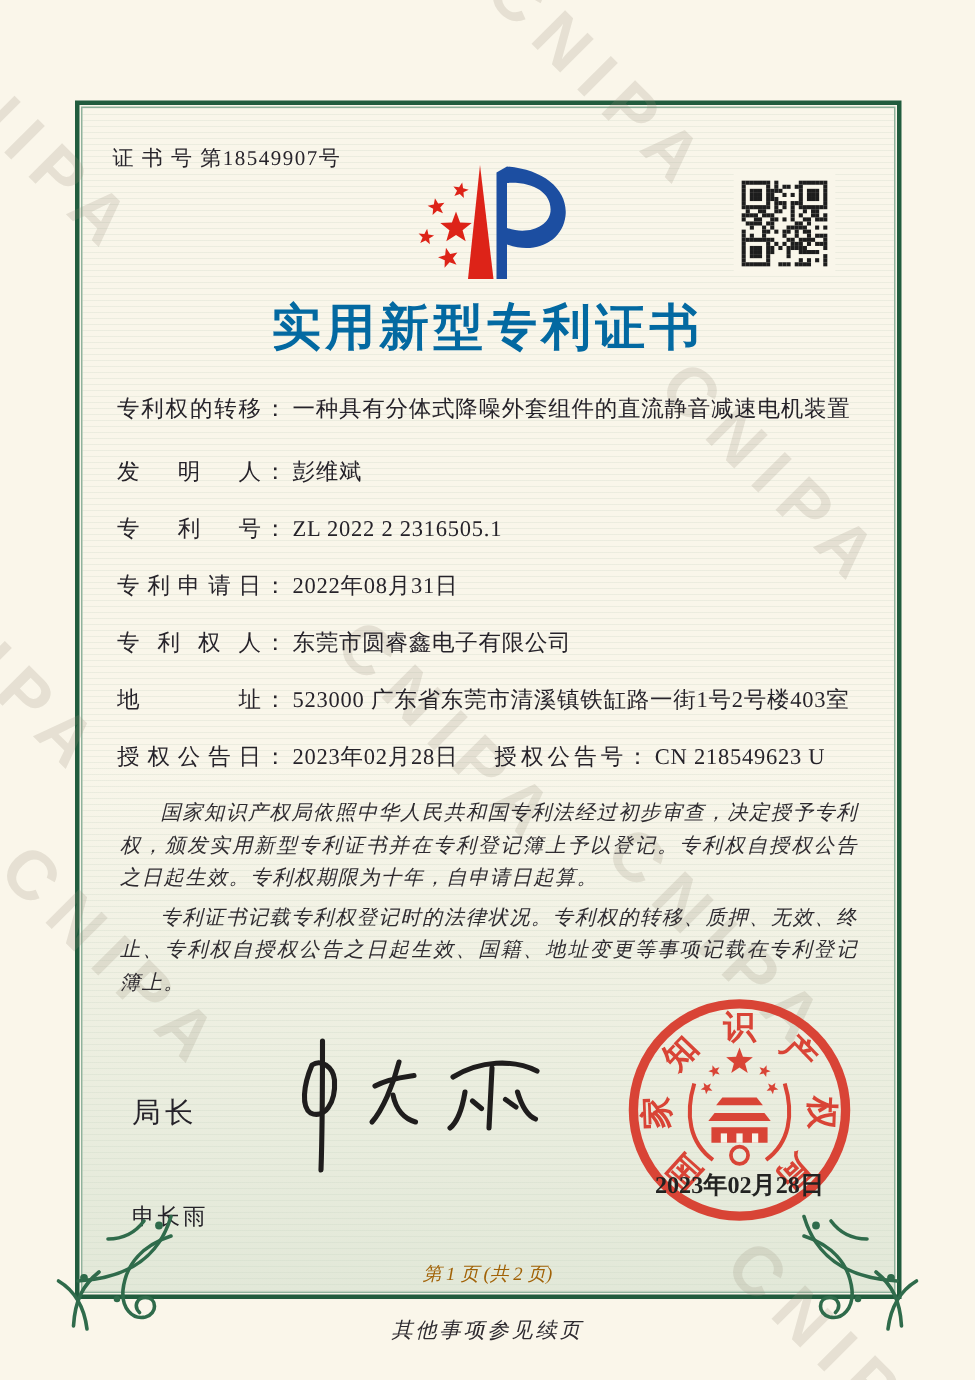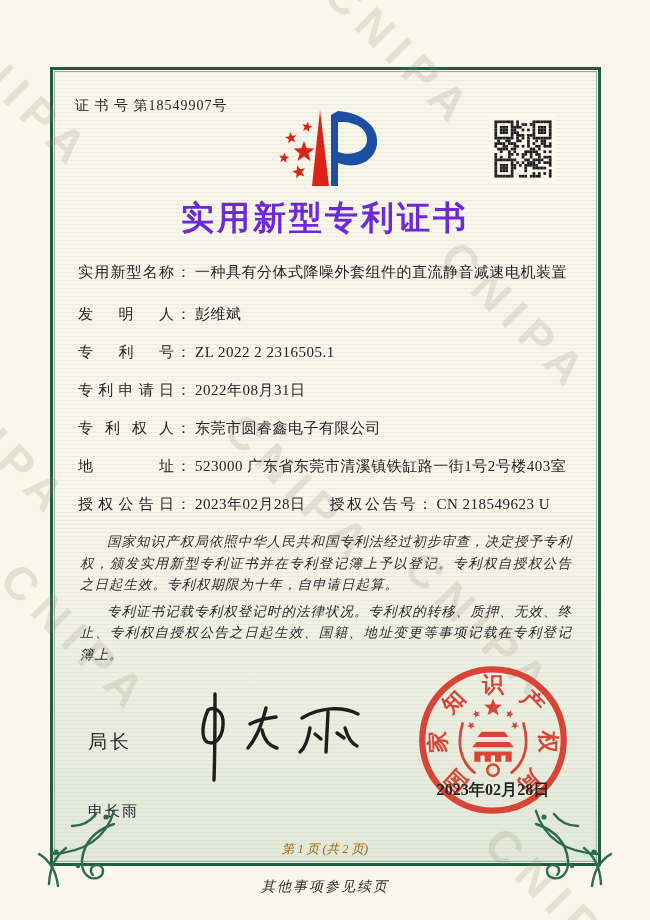--- a/index.html
+++ b/index.html
@@ -39,7 +39,7 @@
   .qr{position:absolute;left:489px;top:115px;width:68px;height:68px;}
   .title{
     position:absolute;left:0;top:196px;width:100%;text-align:center;
-    font-size:33px;font-weight:bold;letter-spacing:3px;color:#6d28d9;
+    font-size:33px;font-weight:bold;letter-spacing:3px;color:#0369a1;
   }
   
   .rows{position:absolute;left:78px;top:0;width:500px;}

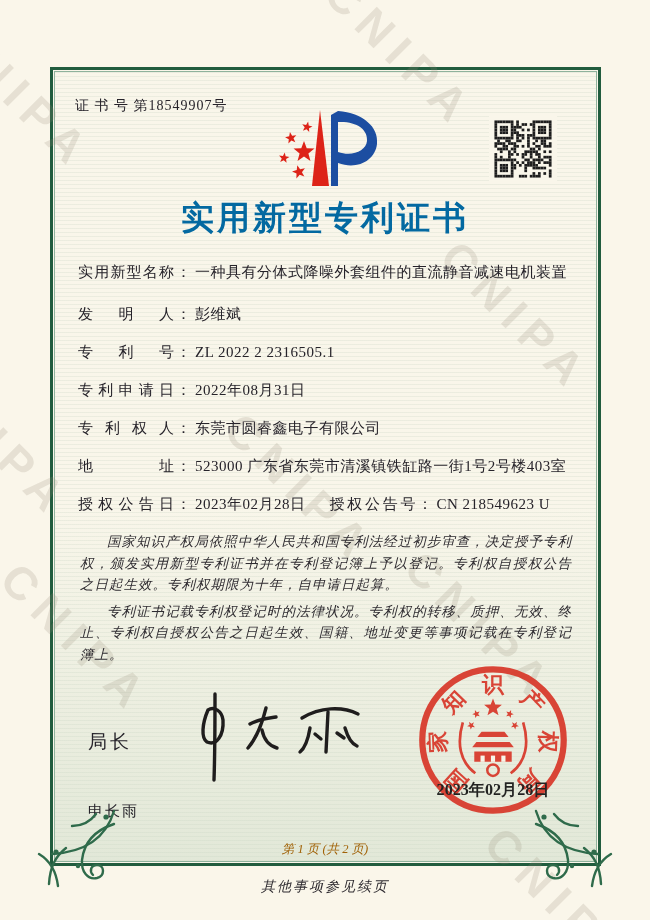--- a/index.html
+++ b/index.html
@@ -357,7 +357,7 @@
 
   <div class="rows">
     <div class="row r1">
-      <span class="lab">实用新型名称</span><span class="colon">：</span><span class="val">一种具有分体式降噪外套组件的直流静音减速电机装置</span>
+      <span class="lab">专利权的转移</span><span class="colon">：</span><span class="val">一种具有分体式降噪外套组件的直流静音减速电机装置</span>
     </div>
     <div class="row r2">
       <span class="lab">发明人</span><span class="colon">：</span><span class="val">彭维斌</span>

